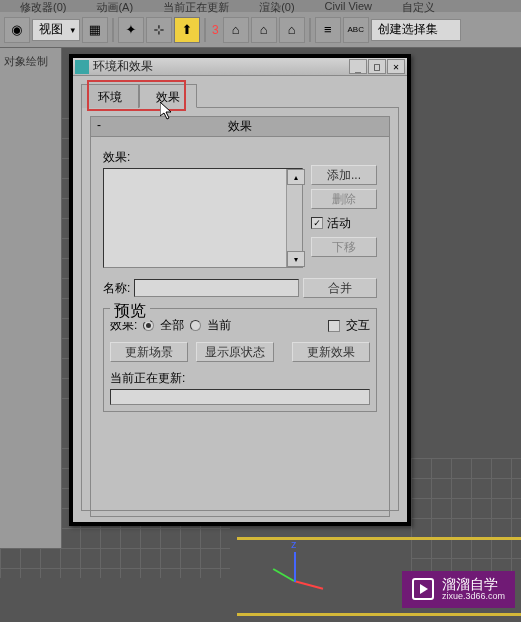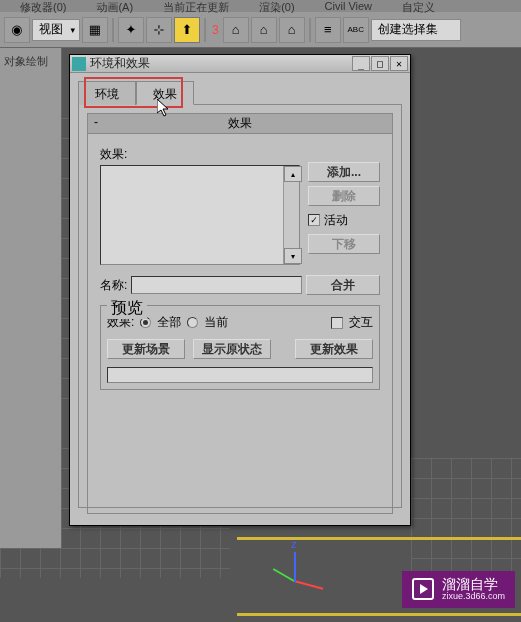--- a/index.html
+++ b/index.html
@@ -119,7 +119,7 @@
       width: 342px;
       height: 472px;
       background: #c0c0c0;
-      border: 1px solid #000000;
+      border: 4px solid #000000;
       box-shadow: 2px 2px 4px rgba(0,0,0,0.4);
     }
     .title-bar {

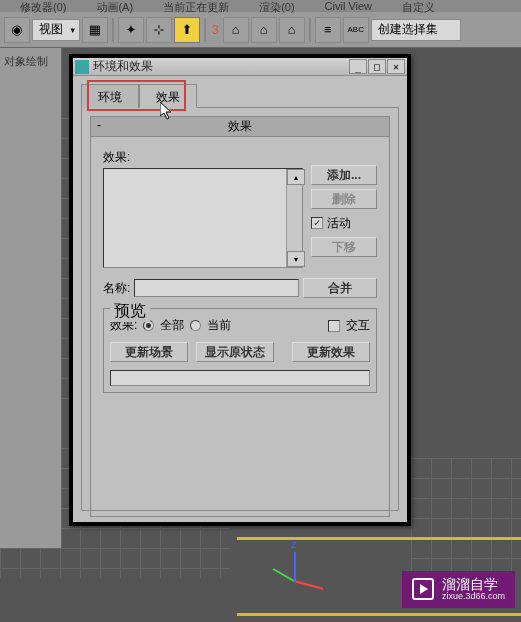--- a/index.html
+++ b/index.html
@@ -301,7 +301,6 @@
       align-items: center;
       justify-content: center;
       color: #333;
-      font-weight: bold;
     }
     .btn.disabled {
       color: #888;

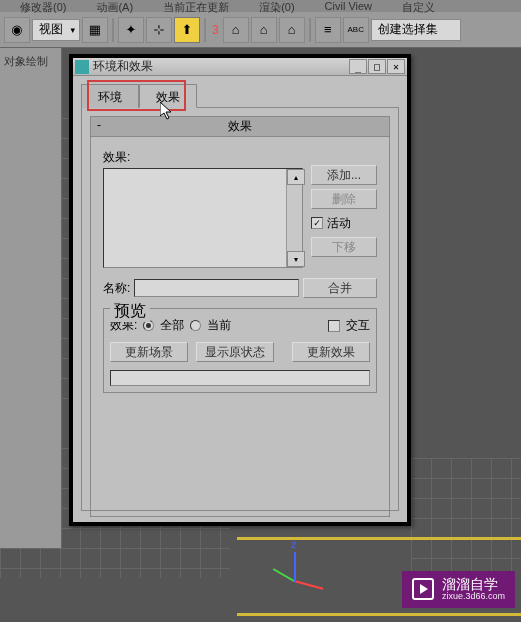--- a/index.html
+++ b/index.html
@@ -615,6 +615,7 @@
           </div>
 
           <div class="status-row">
+            <div>当前正在更新:</div>
             <div class="status-bar"></div>
           </div>
         </div>

